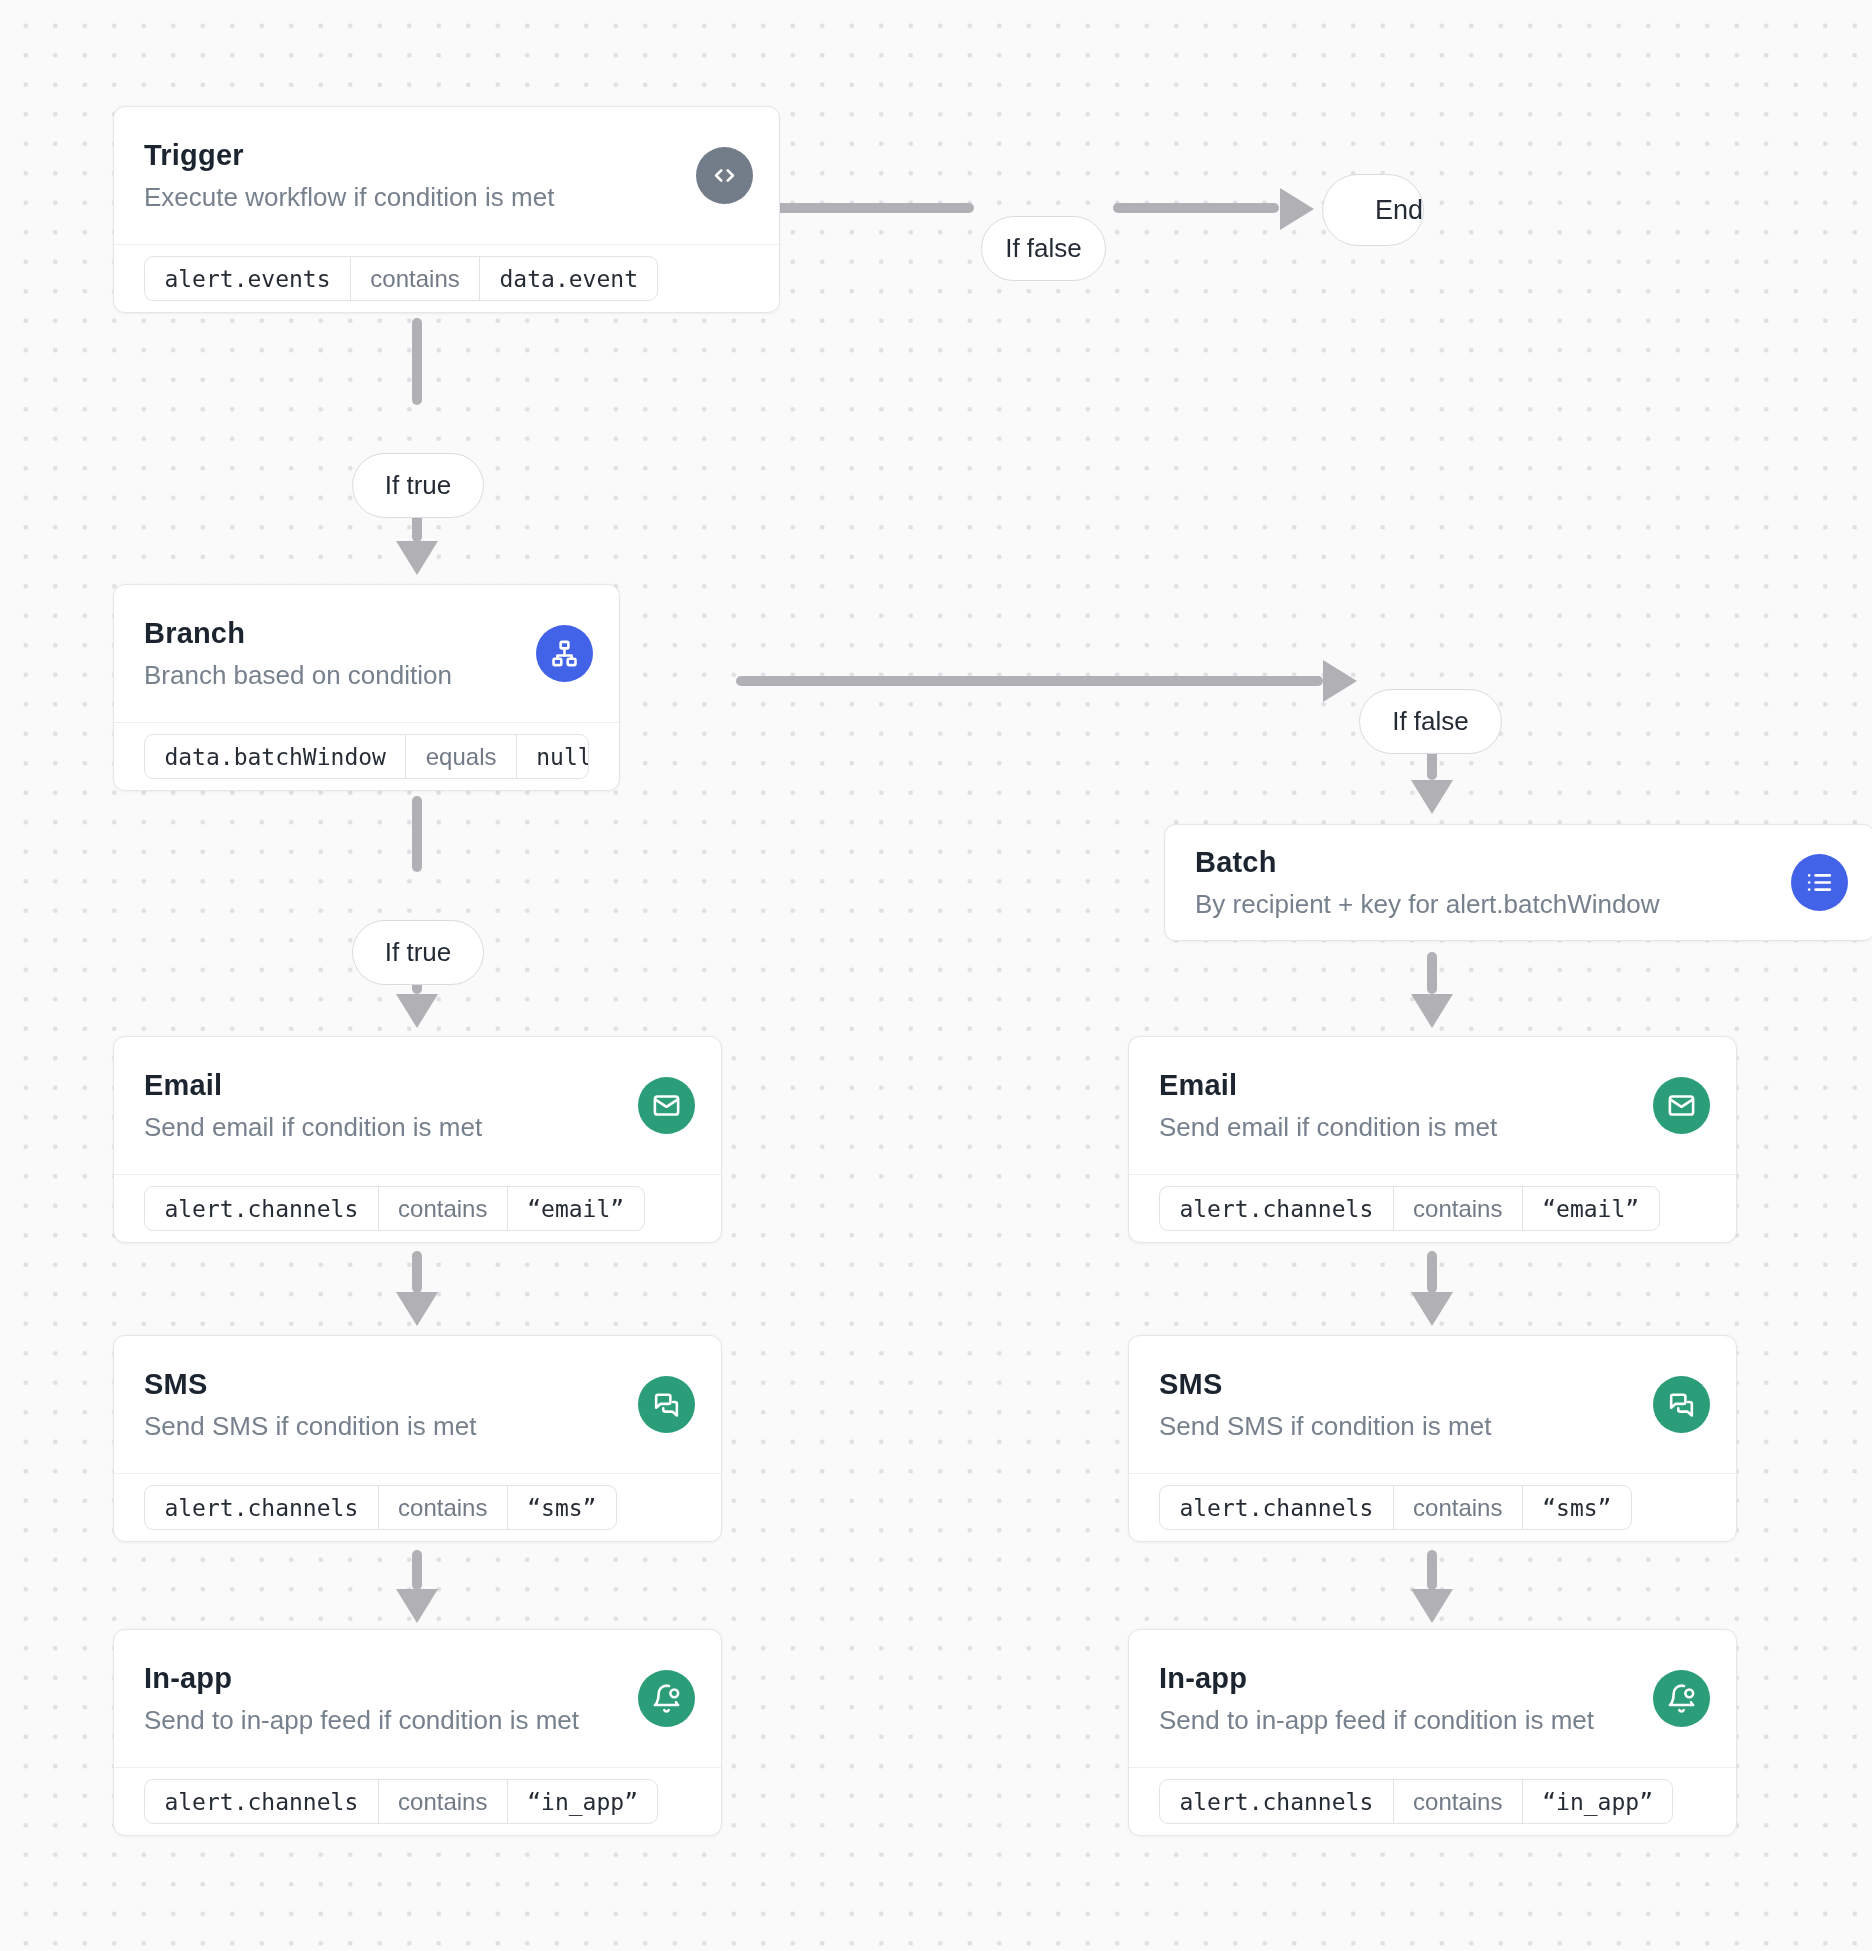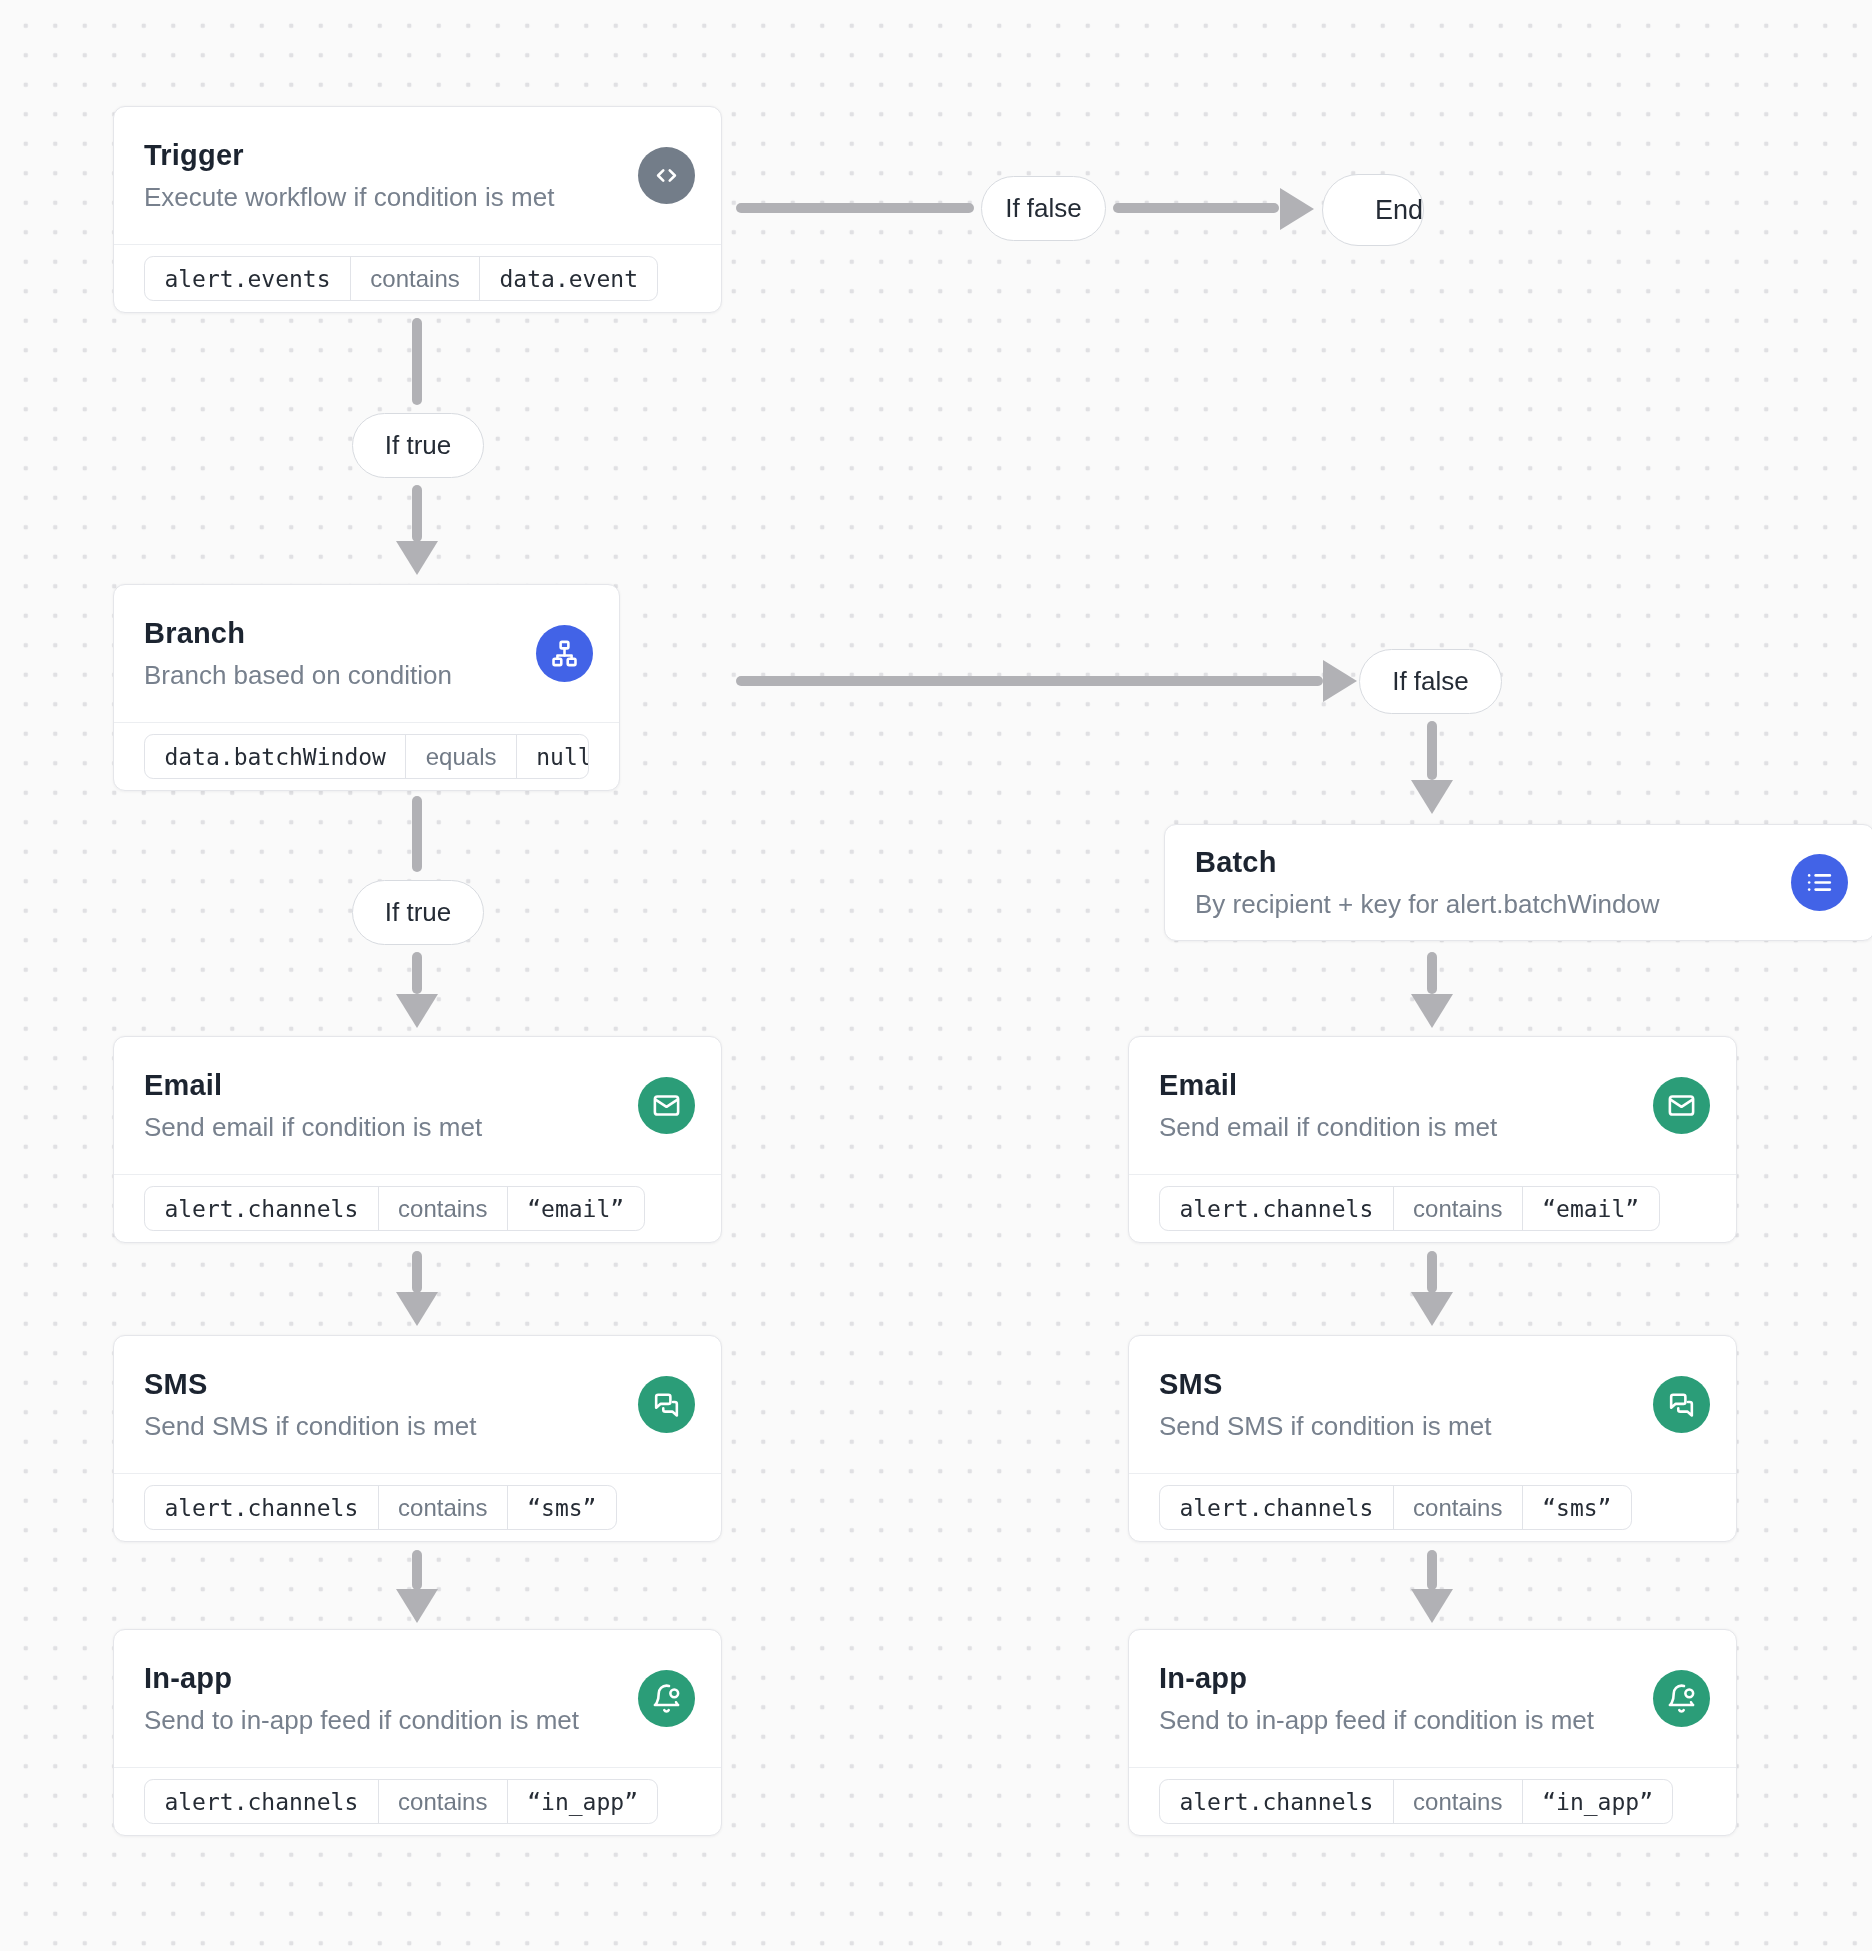--- a/index.html
+++ b/index.html
@@ -115,7 +115,7 @@
     <span>End</span>
   </div>
 
-  <div class="node" style="left:113px;top:106px;width:609px;">
+  <div class="node" style="left:113px;top:106px;width:667px;">
     <div class="node-head">
       <div class="node-texts">
         <div class="node-title">Trigger</div>

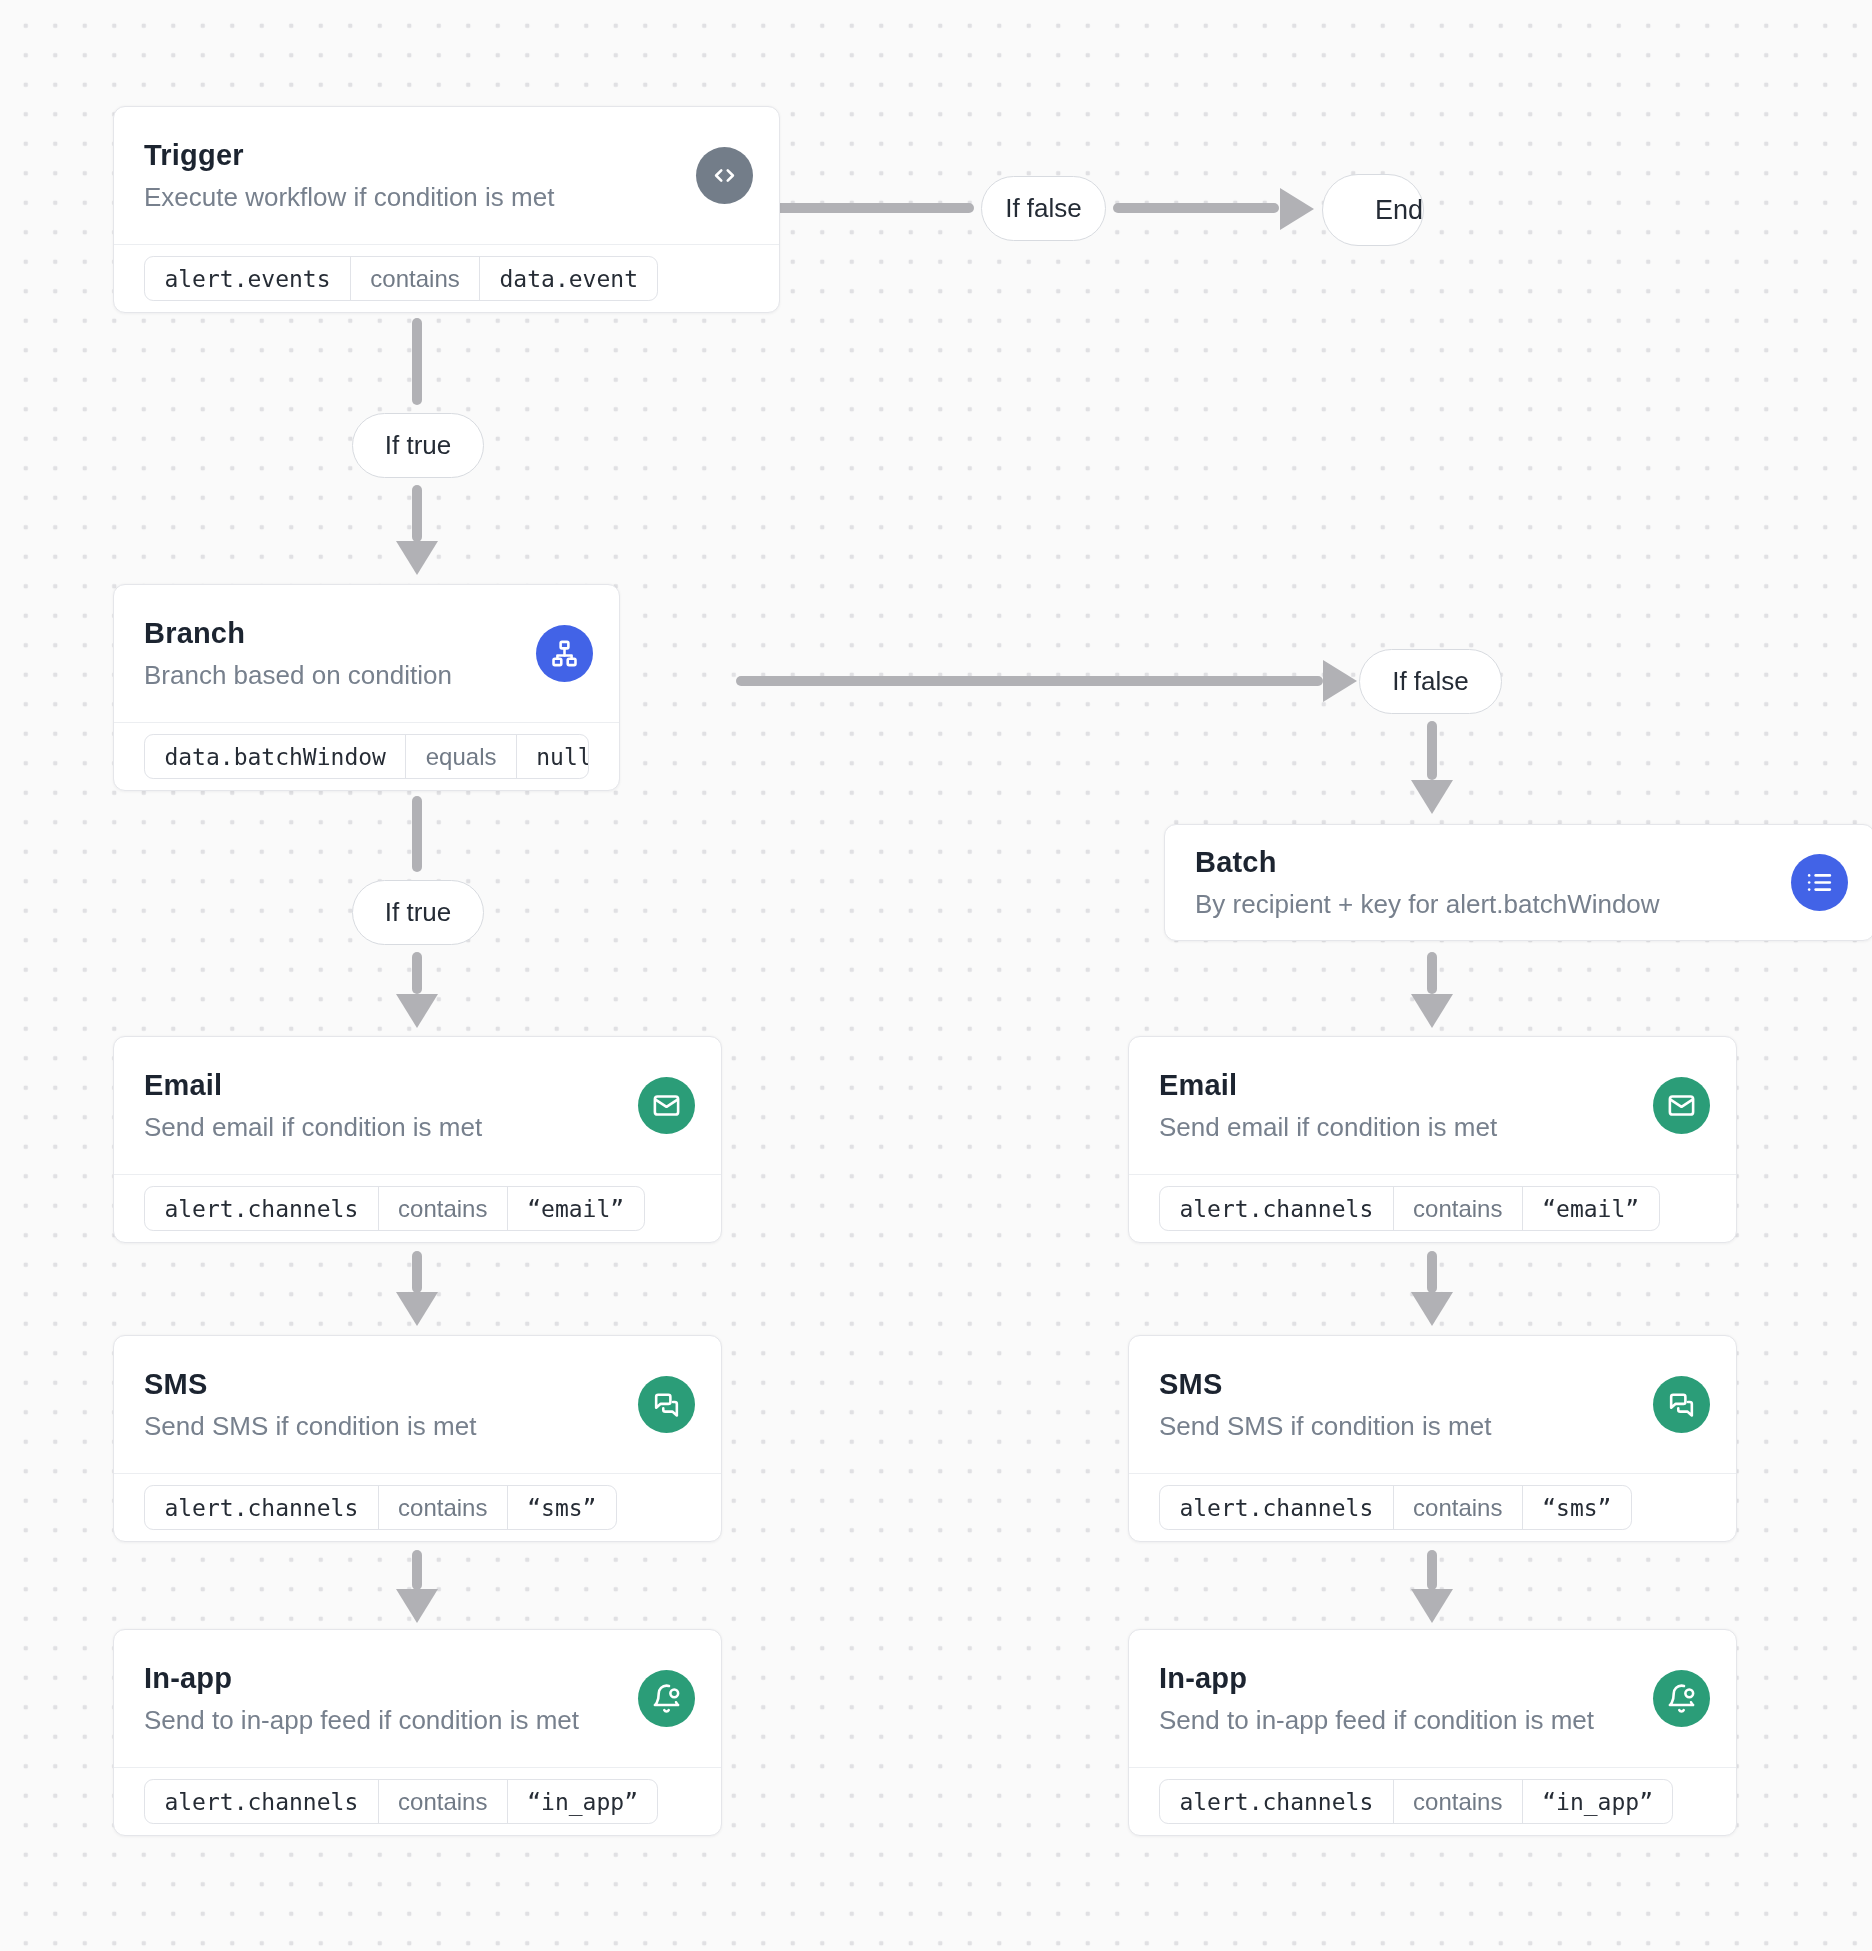--- a/index.html
+++ b/index.html
@@ -49,7 +49,7 @@
   .edge-pill{
     position:absolute;background:#fff;border:1.4px solid #d8dbe0;border-radius:922px;
     display:flex;align-items:center;justify-content:center;
-    font-size:26px;color:#242b35;box-sizing:border-box;
+    font-size:26px;color:#242b35;box-sizing:border-box;margin-top:40px;
   }
   .end-pill{
     position:absolute;background:#fff;border:1.4px solid #d8dbe0;border-radius:36px;

